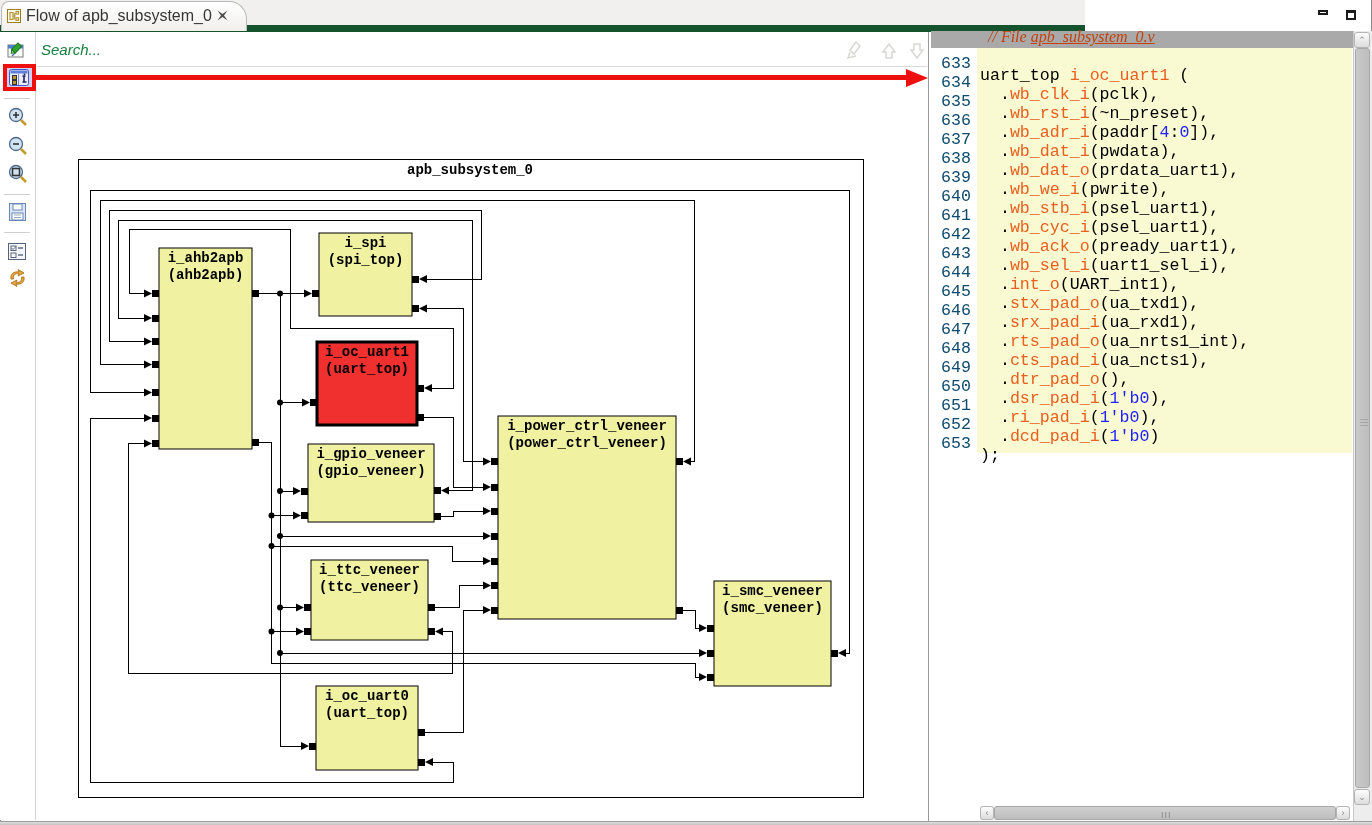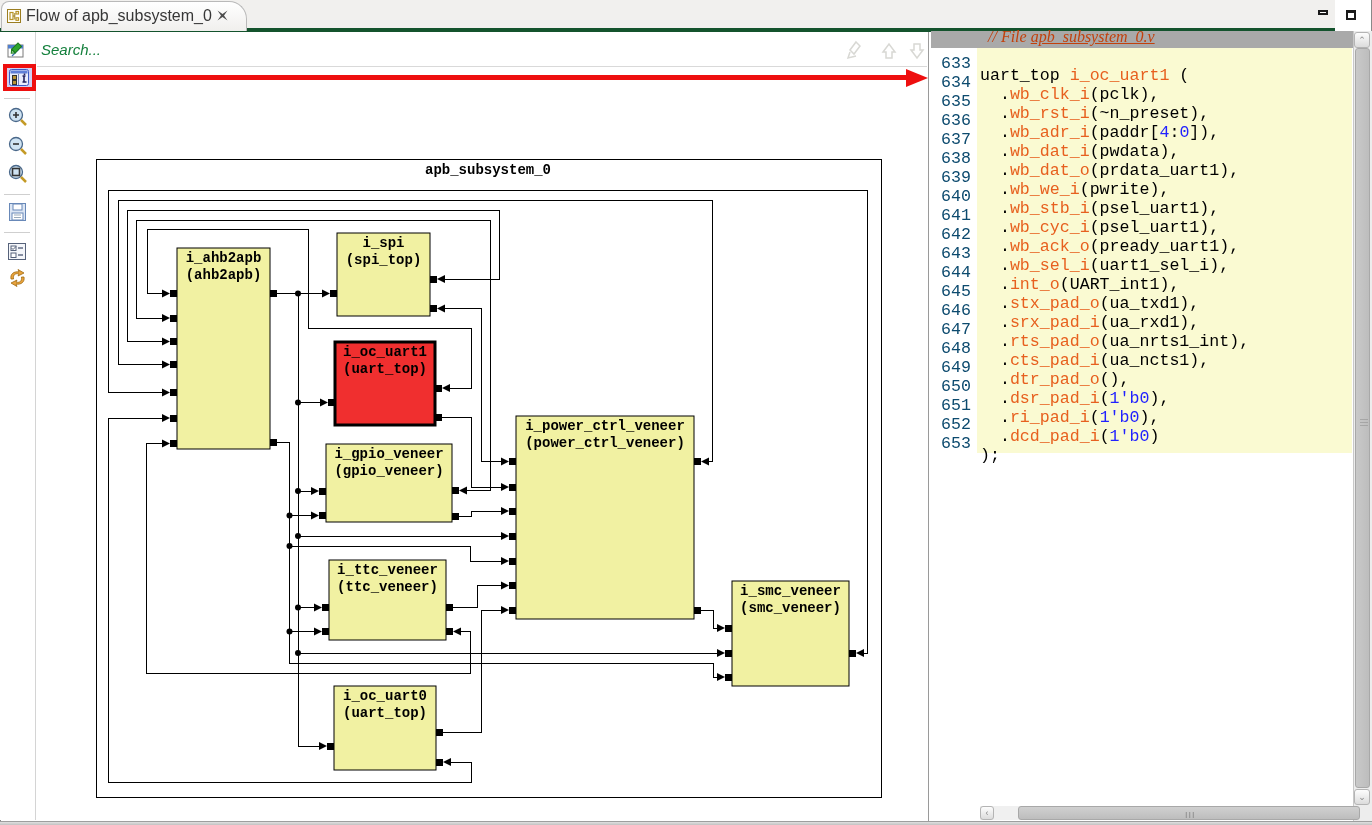--- a/index.html
+++ b/index.html
@@ -3,7 +3,7 @@
 html,body{margin:0;padding:0;width:1372px;height:825px;overflow:hidden;background:#e8e8e8;font-family:"Liberation Sans",sans-serif;}
 #win{position:absolute;inset:0;border-left:1px solid #8a8a8a;border-right:1px solid #8a8a8a;border-bottom:1px solid #565656;box-sizing:border-box;background:#fff;}
 
-#hdr{position:absolute;left:0;top:0;width:1335px;height:32px;background:#f1f0ee;border-bottom:4px solid #14532d;box-sizing:border-box;}
+#hdr{position:absolute;left:0;top:0;width:1085px;height:32px;background:#f1f0ee;border-bottom:7px solid #14532d;box-sizing:border-box;}
 #tab{position:absolute;left:1px;top:1px;width:246px;height:30px;background:linear-gradient(#ffffff,#f0efed);border:1px solid #b9b9b9;border-bottom:none;border-radius:8px 18px 0 0;box-sizing:border-box;}
 #tabtitle{position:absolute;left:26px;top:7px;font-size:16px;color:#373737;white-space:pre;}
 #minbtn{position:absolute;left:1318px;top:10px;width:10px;height:5px;border:2px solid #1a1a1a;background:#fff;box-sizing:border-box;}

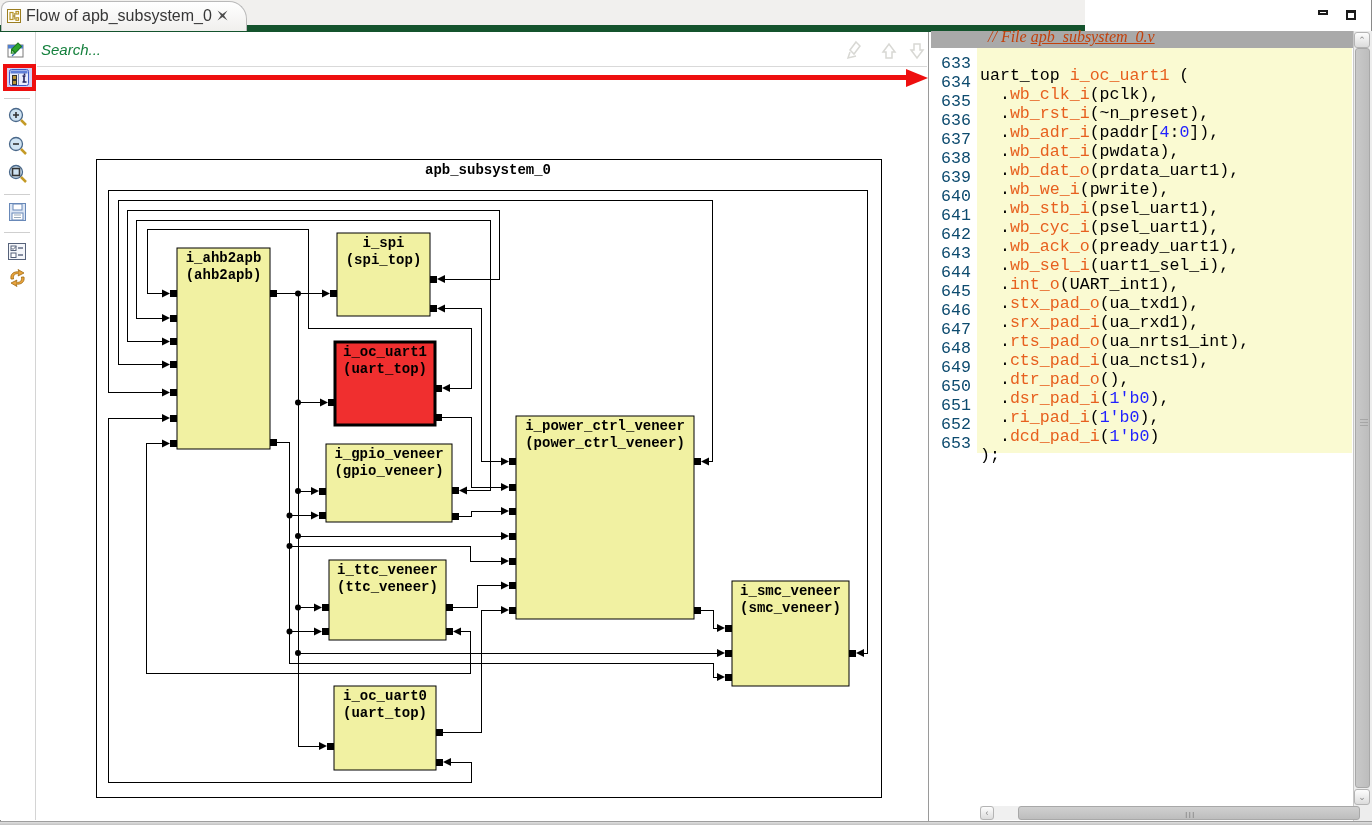--- a/index.html
+++ b/index.html
@@ -20,7 +20,7 @@
 #redshaft{position:absolute;left:36px;top:75px;width:872px;height:5px;background:#ee0f0f;}
 #redhead{position:absolute;left:906px;top:69px;width:0;height:0;border-left:22px solid #ee0f0f;border-top:9px solid transparent;border-bottom:9px solid transparent;}
 
-#canvas{position:absolute;left:37px;top:33px;width:890px;height:788px;background:#fff;margin-left:18px;}
+#canvas{position:absolute;left:37px;top:33px;width:890px;height:788px;background:#fff;}
 #diag{position:absolute;left:-1px;top:0px;}
 
 #cpanel{position:absolute;left:928px;top:32px;width:444px;height:792px;background:#fff;border-left:1px solid #9a9a9a;box-sizing:border-box;}

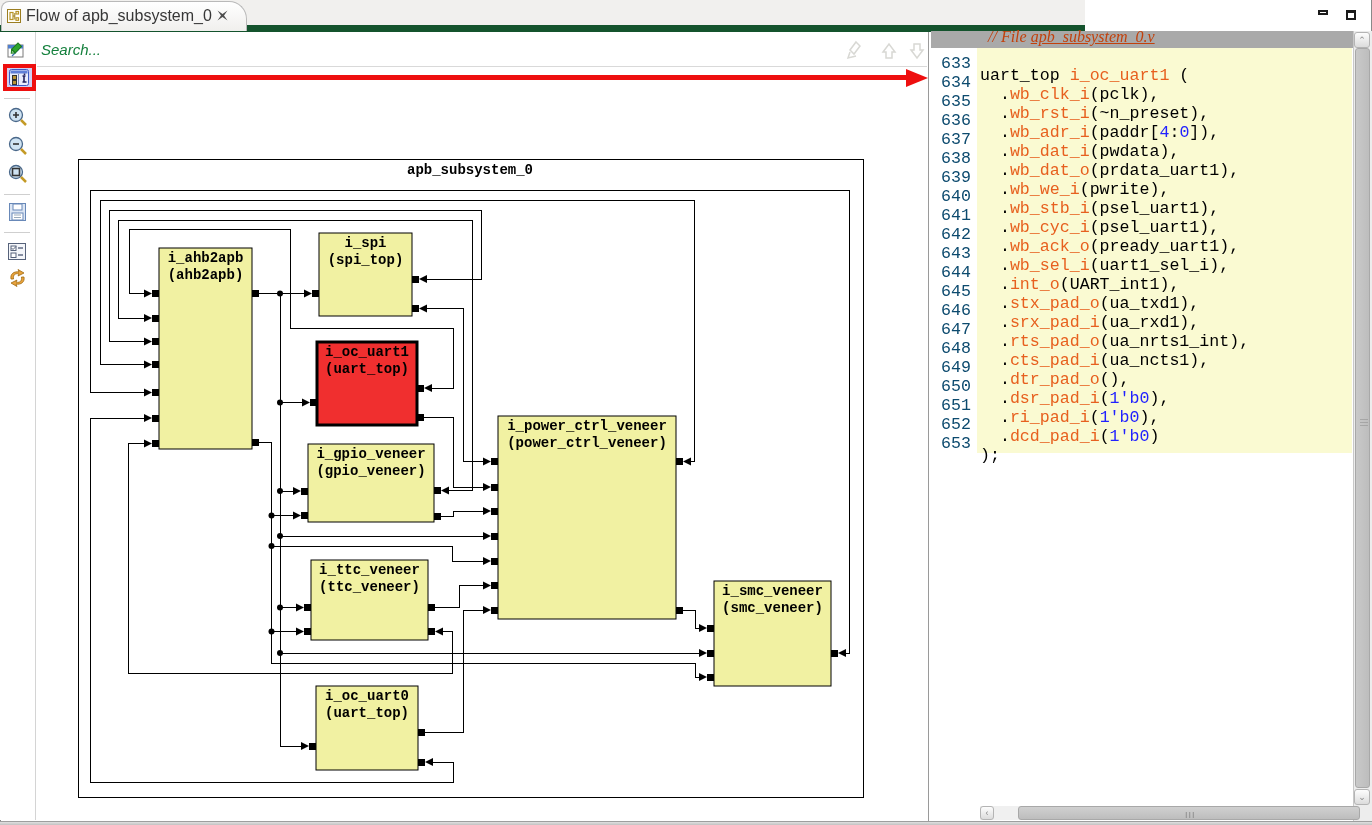--- a/index.html
+++ b/index.html
@@ -38,7 +38,7 @@
 #vthumb{position:absolute;left:1355px;top:48px;width:15px;height:740px;background:linear-gradient(90deg,#c9c9c9,#bdbdbd);border:1px solid #a8a8a8;border-radius:3px;box-sizing:border-box;}
 #vgrip{position:absolute;left:4px;top:368px;width:7px;color:#8a8a8a;font-size:8px;line-height:3px;}
 #hsb{position:absolute;left:980px;top:806px;width:370px;height:14px;background:#f0f0f0;}
-#hthumb{position:absolute;left:1018px;top:806px;width:342px;height:14px;background:linear-gradient(#d0d0d0,#bdbdbd);border:1px solid #a8a8a8;border-radius:3px;box-sizing:border-box;}
+#hthumb{position:absolute;left:994px;top:806px;width:342px;height:14px;background:linear-gradient(#d0d0d0,#bdbdbd);border:1px solid #a8a8a8;border-radius:3px;box-sizing:border-box;}
 #hgrip{position:absolute;left:166px;top:3px;width:12px;color:#8a8a8a;font-size:9px;letter-spacing:1px;}
 #botedge{position:absolute;left:0;top:821px;width:1372px;height:4px;background:linear-gradient(#e0e0e0,#c2c2c2);border-top:1px solid #9e9e9e;box-sizing:border-box;}
 </style></head><body>

